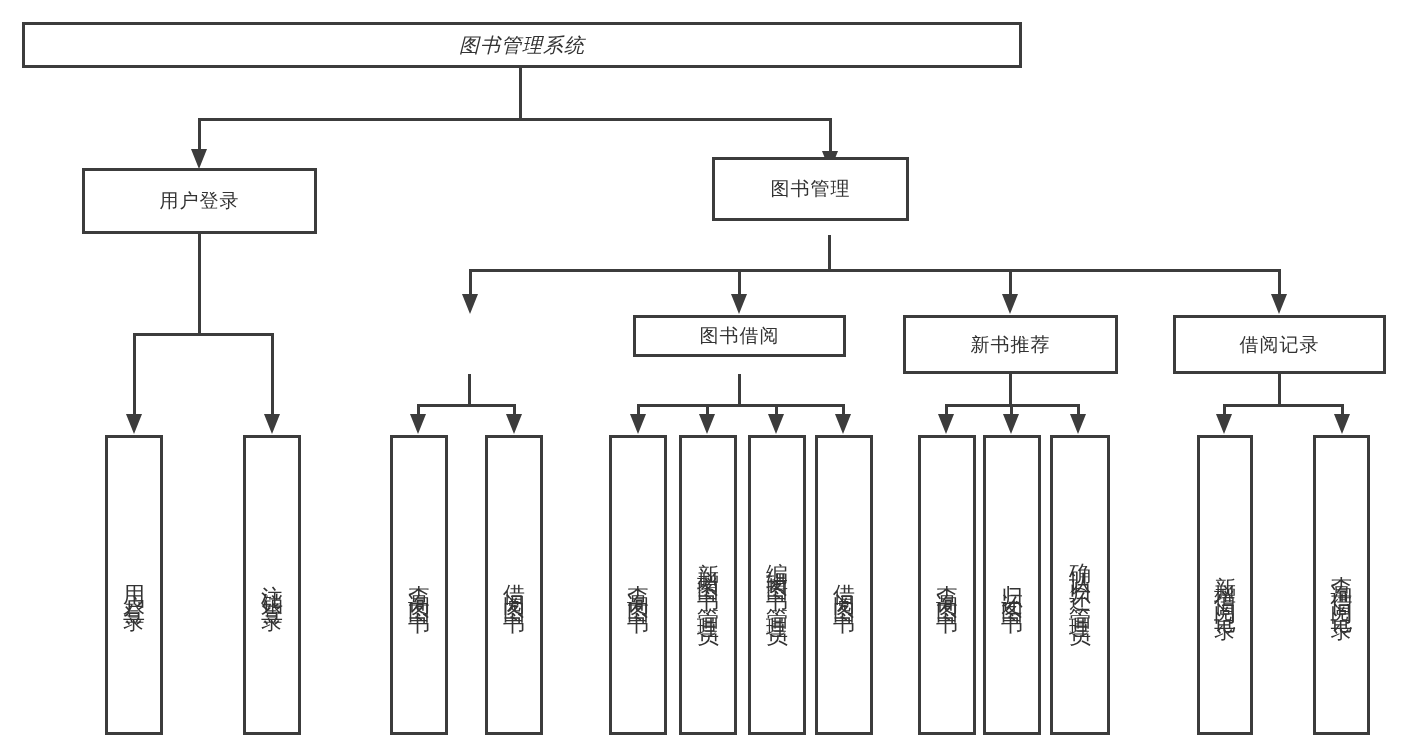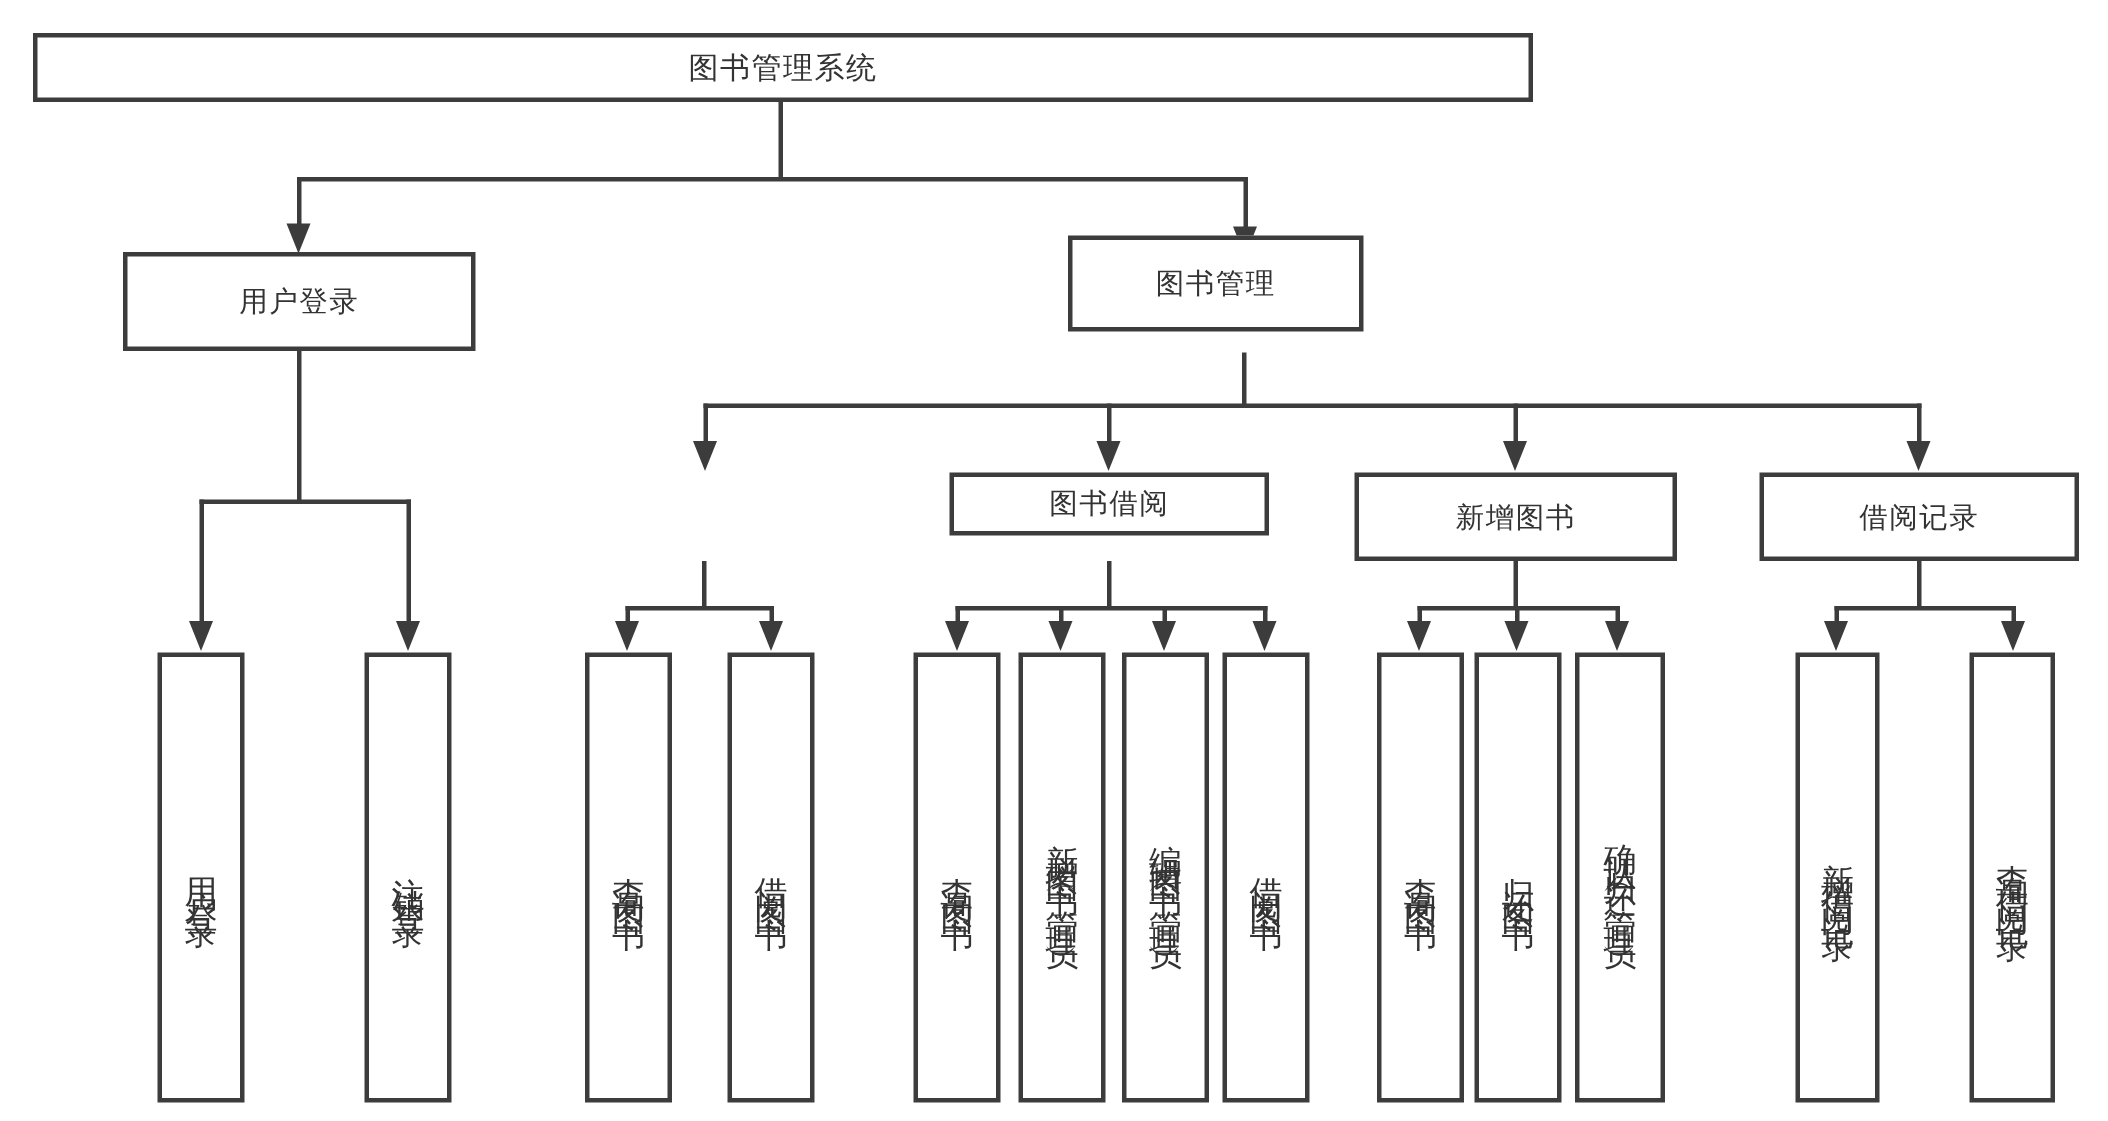--- a/index.html
+++ b/index.html
@@ -9,7 +9,7 @@
   .box{ position:absolute; border:3px solid var(--line); background:#fff;
         display:flex; align-items:center; justify-content:center; color:var(--text); }
   .hbox{ font-size:19px; letter-spacing:1px; }
-  .root{ font-size:20px; }
+  .root{ font-size:20px;font-style:italic; }
   .leaf span{ writing-mode:vertical-rl; text-orientation:mixed; font-size:22px;
               letter-spacing:9px; color:var(--text); line-height:1; }
   .vl,.hl{ position:absolute; background:var(--line); }

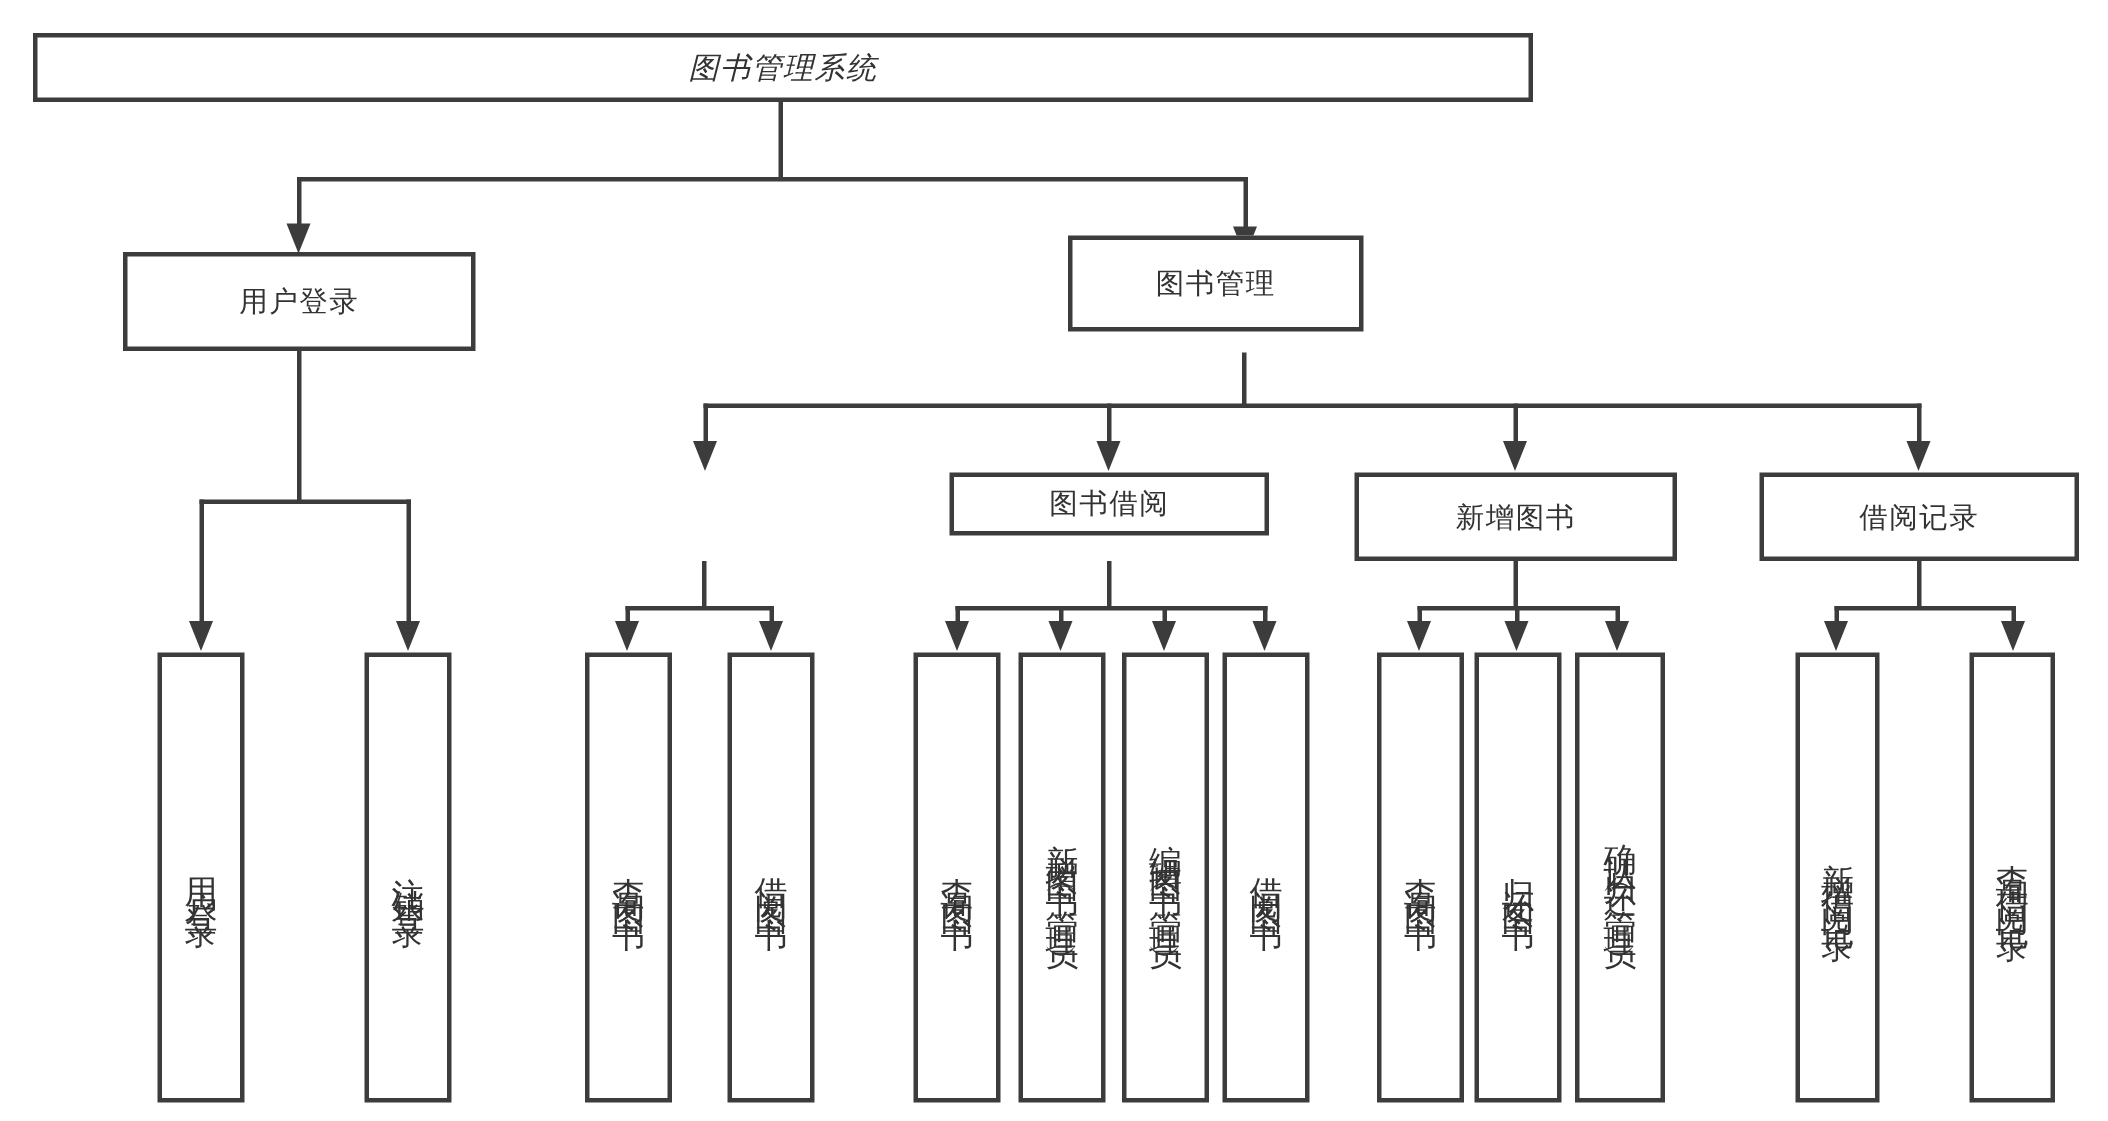--- a/index.html
+++ b/index.html
@@ -56,7 +56,7 @@
   <div class="arrow" style="left:1271px;top:294px"></div>
 
   <div class="box hbox" style="left:633px;top:315px;width:213px;height:42px">图书借阅</div>
-  <div class="box hbox" style="left:903px;top:315px;width:215px;height:59px">新增图书</div>
+  <div class="box hbox" style="left:903px;top:315px;width:215px;height:59px">新书推荐</div>
   <div class="box hbox" style="left:1173px;top:315px;width:213px;height:59px">借阅记录</div>
 
   <div class="vl" style="left:468px;top:374px;height:31px"></div>

